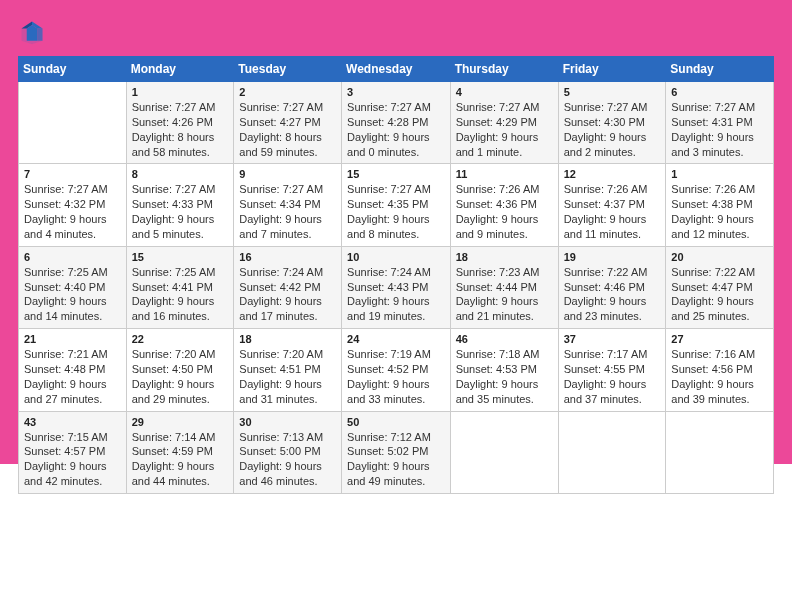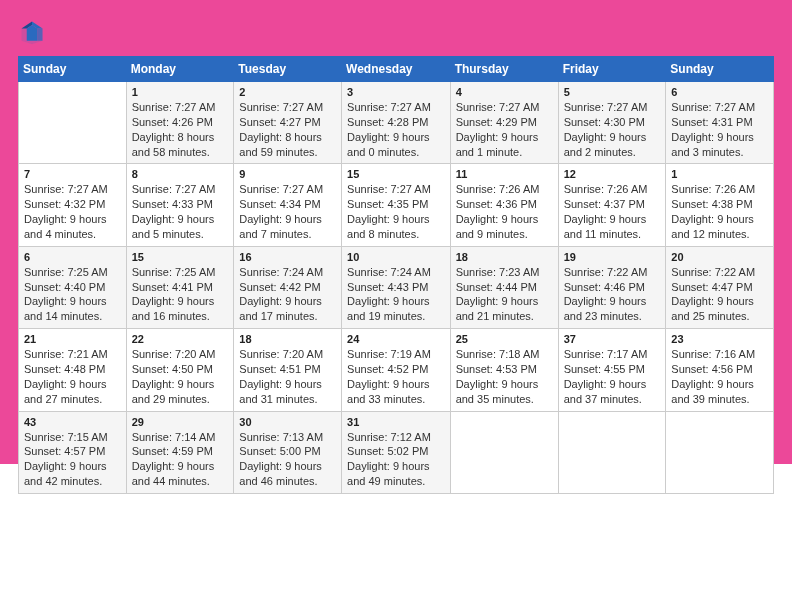--- a/index.html
+++ b/index.html
@@ -243,7 +243,7 @@
             <div class="day-info">Sunrise: 7:19 AM<br>Sunset: 4:52 PM<br>Daylight: 9 hours<br>and 33 minutes.</div>
           </td>
           <td>
-            <div class="day-num">25</div>
+            <div class="day-num">46</div>
             <div class="day-info">Sunrise: 7:18 AM<br>Sunset: 4:53 PM<br>Daylight: 9 hours<br>and 35 minutes.</div>
           </td>
           <td>

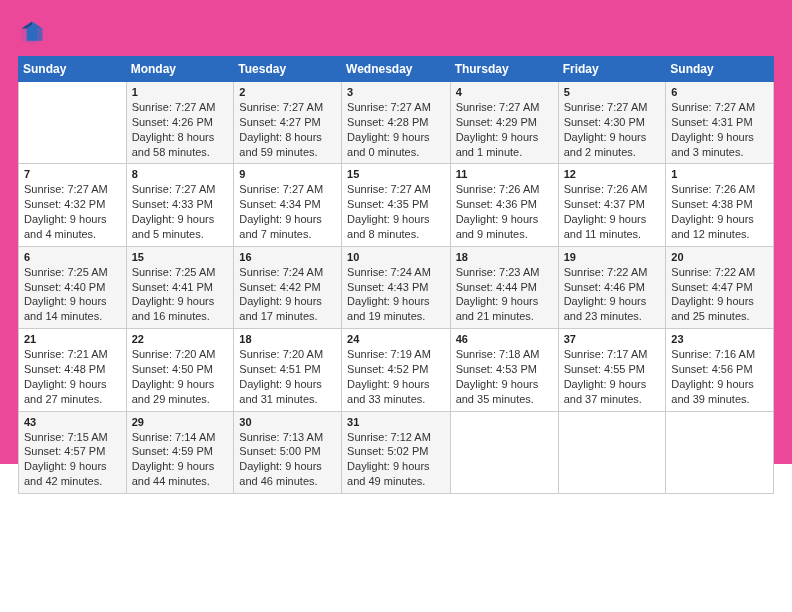--- a/index.html
+++ b/index.html
@@ -251,7 +251,7 @@
             <div class="day-info">Sunrise: 7:17 AM<br>Sunset: 4:55 PM<br>Daylight: 9 hours<br>and 37 minutes.</div>
           </td>
           <td>
-            <div class="day-num">23</div>
+            <div class="day-num">27</div>
             <div class="day-info">Sunrise: 7:16 AM<br>Sunset: 4:56 PM<br>Daylight: 9 hours<br>and 39 minutes.</div>
           </td>
         </tr>

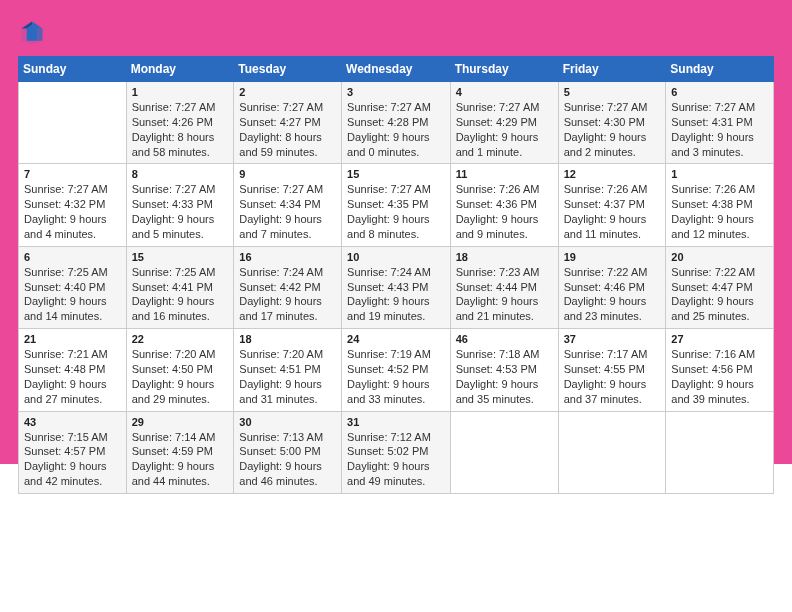--- a/index.html
+++ b/index.html
@@ -269,7 +269,7 @@
             <div class="day-info">Sunrise: 7:13 AM<br>Sunset: 5:00 PM<br>Daylight: 9 hours<br>and 46 minutes.</div>
           </td>
           <td>
-            <div class="day-num">31</div>
+            <div class="day-num">50</div>
             <div class="day-info">Sunrise: 7:12 AM<br>Sunset: 5:02 PM<br>Daylight: 9 hours<br>and 49 minutes.</div>
           </td>
           <td class="empty-cell"></td>

